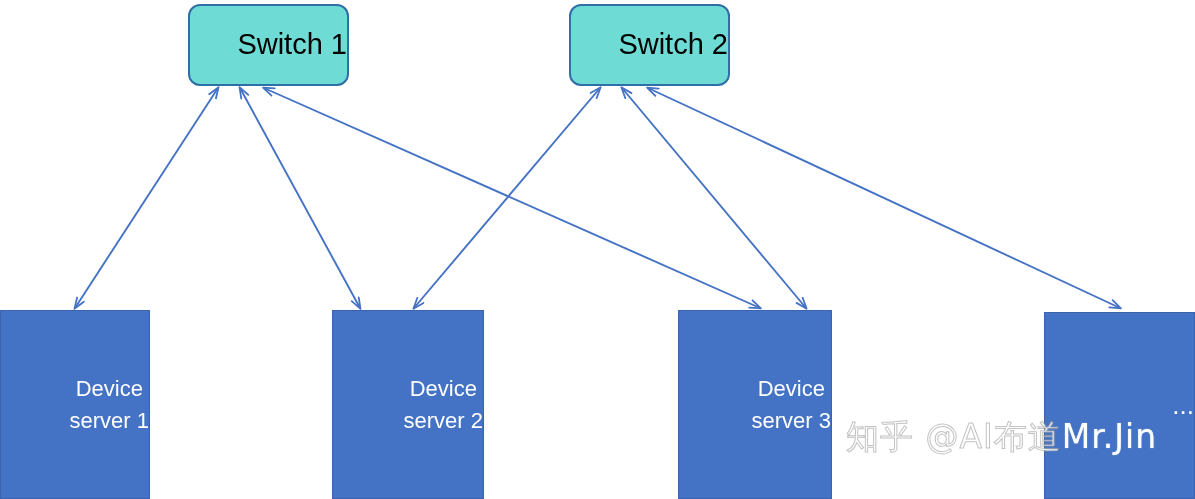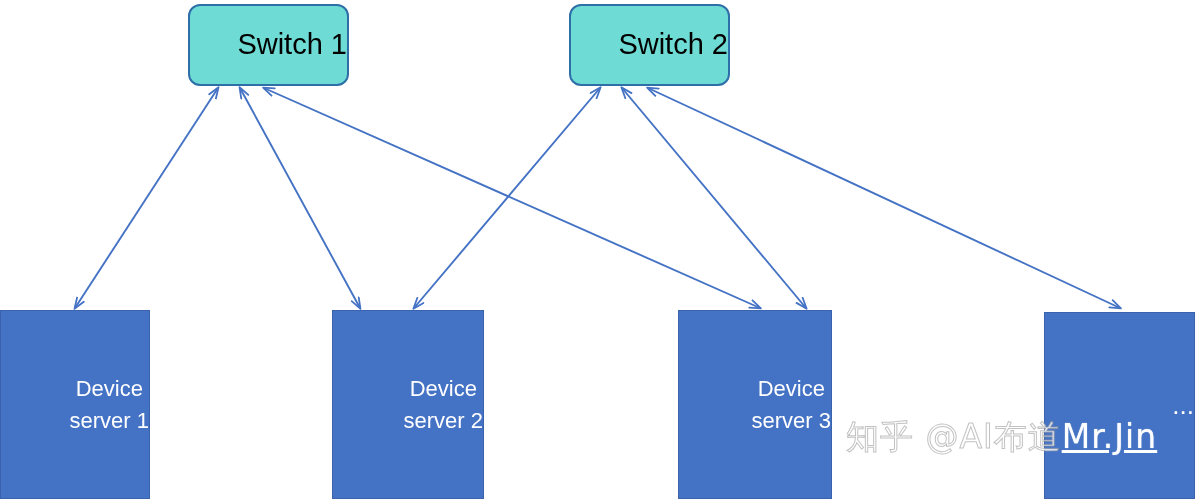--- a/index.html
+++ b/index.html
@@ -70,7 +70,6 @@
   }
   #watermark .wm-over {
     color: rgba(255,255,255,0.92);
-    text-decoration: underline;
     -webkit-text-stroke: 0px transparent;
   }
 </style>

